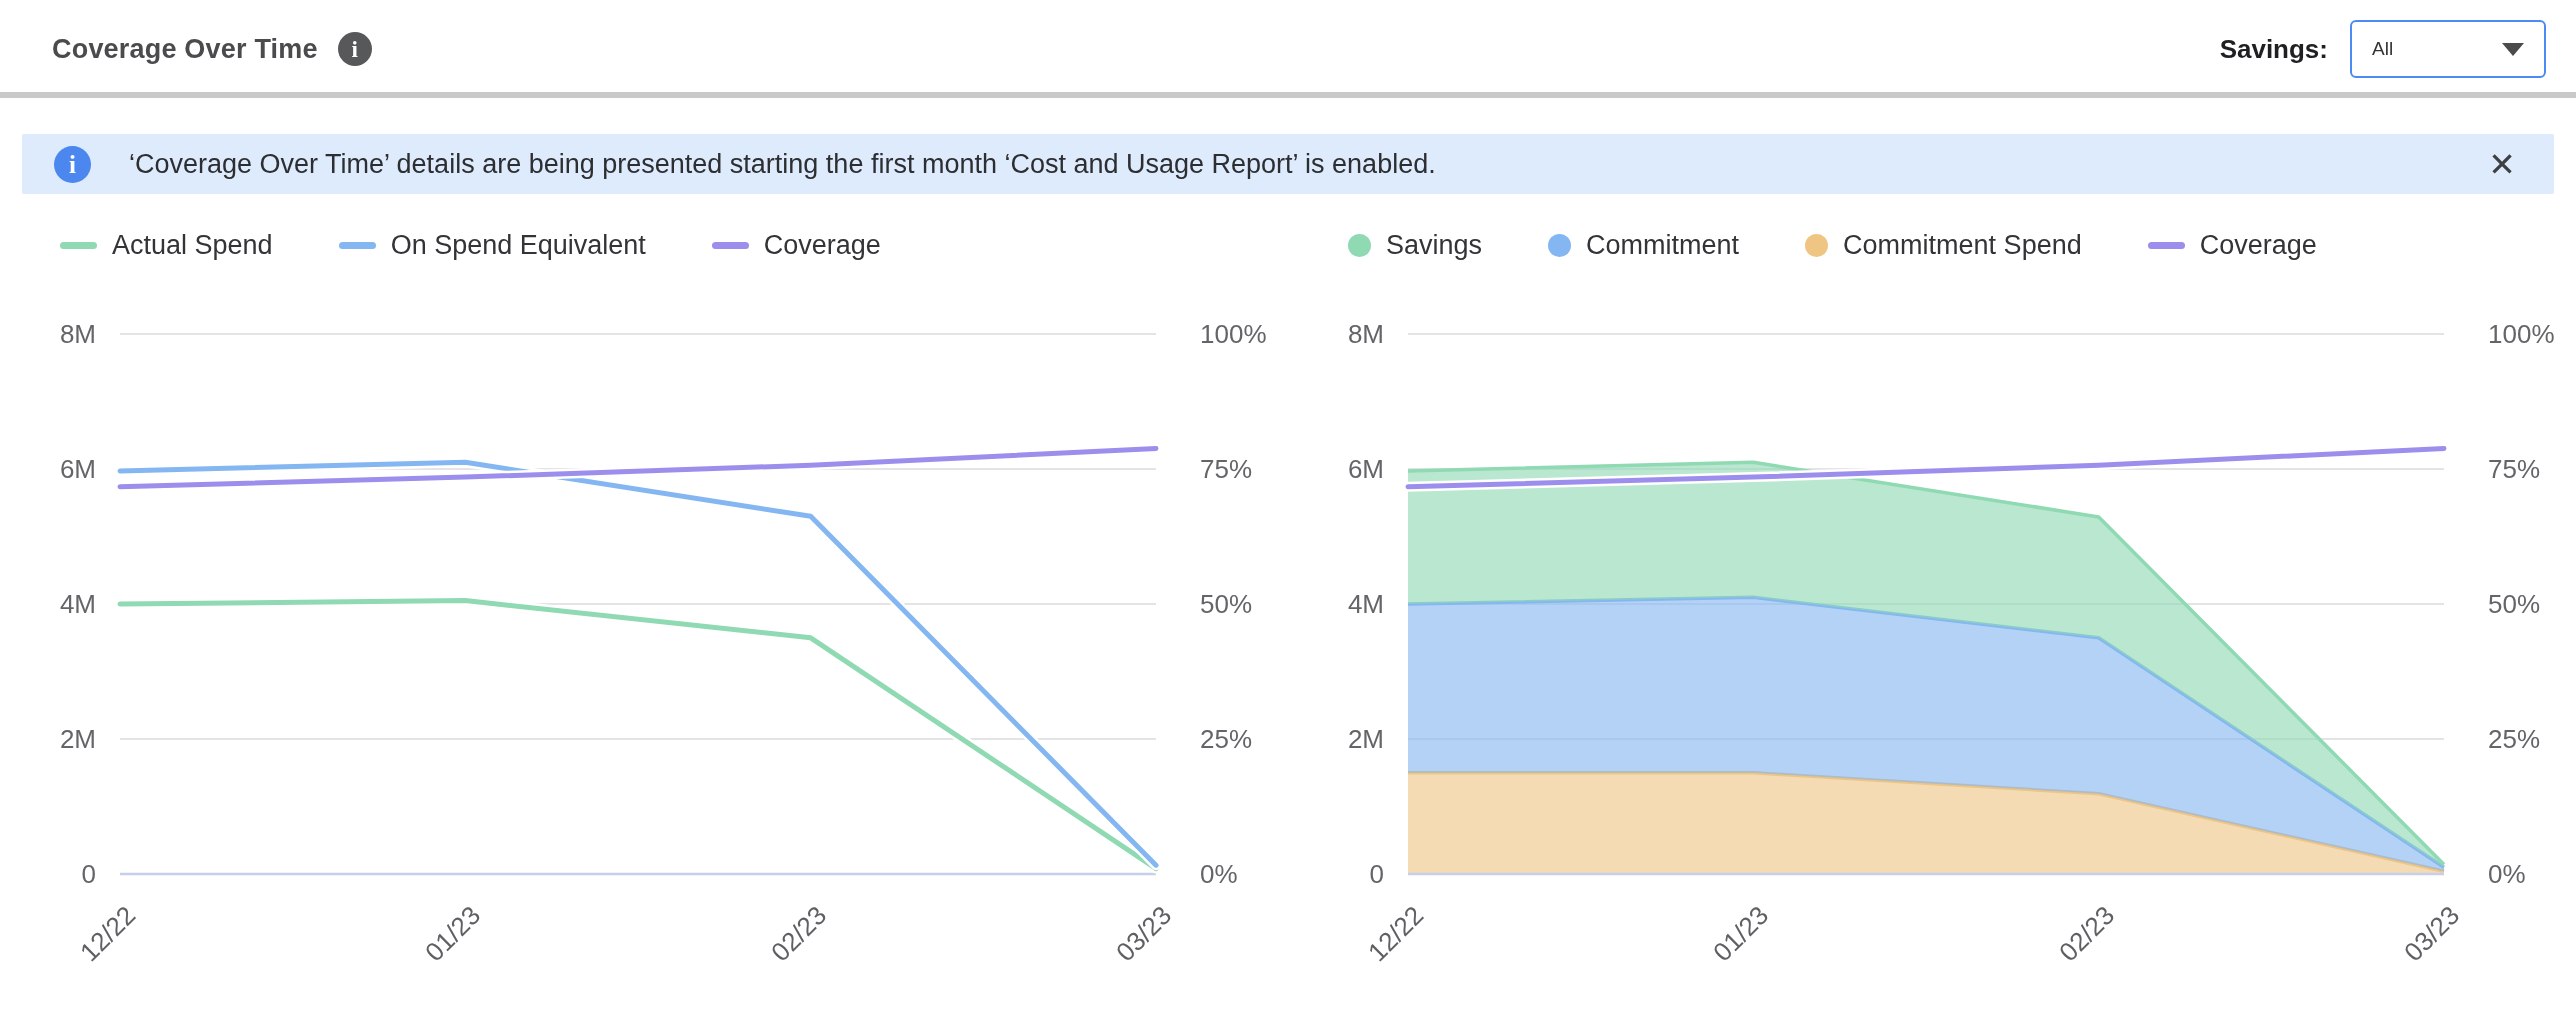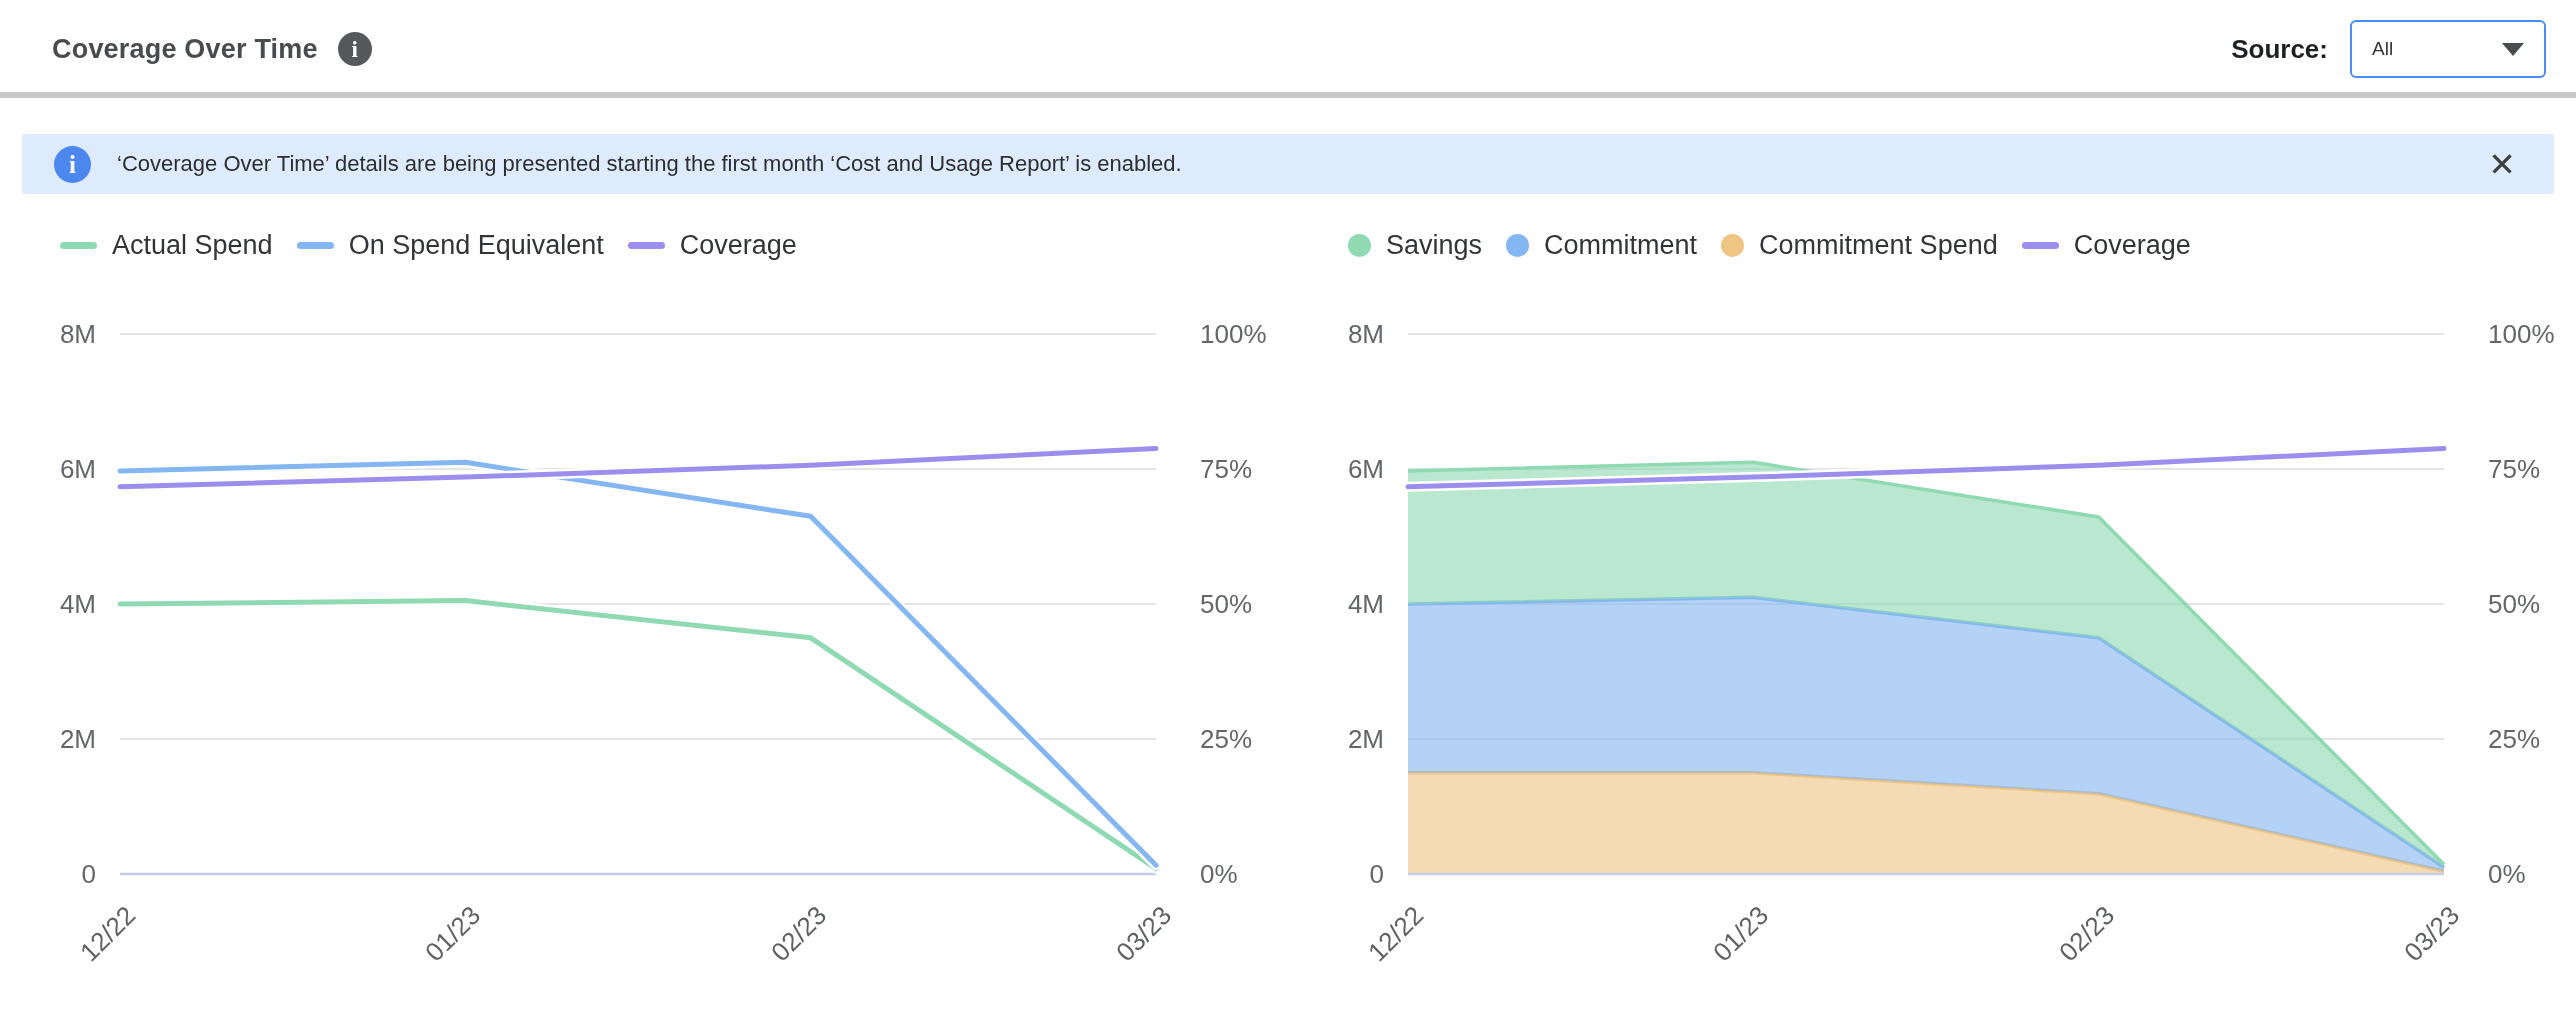--- a/index.html
+++ b/index.html
@@ -81,7 +81,7 @@
       </span>
     </div>
     <div class="source-row">
-      <span class="source-label">Source:</span>
+      <span class="source-label">Savings:</span>
       <div class="select">
         <span>All</span>
         <span class="caret"></span>

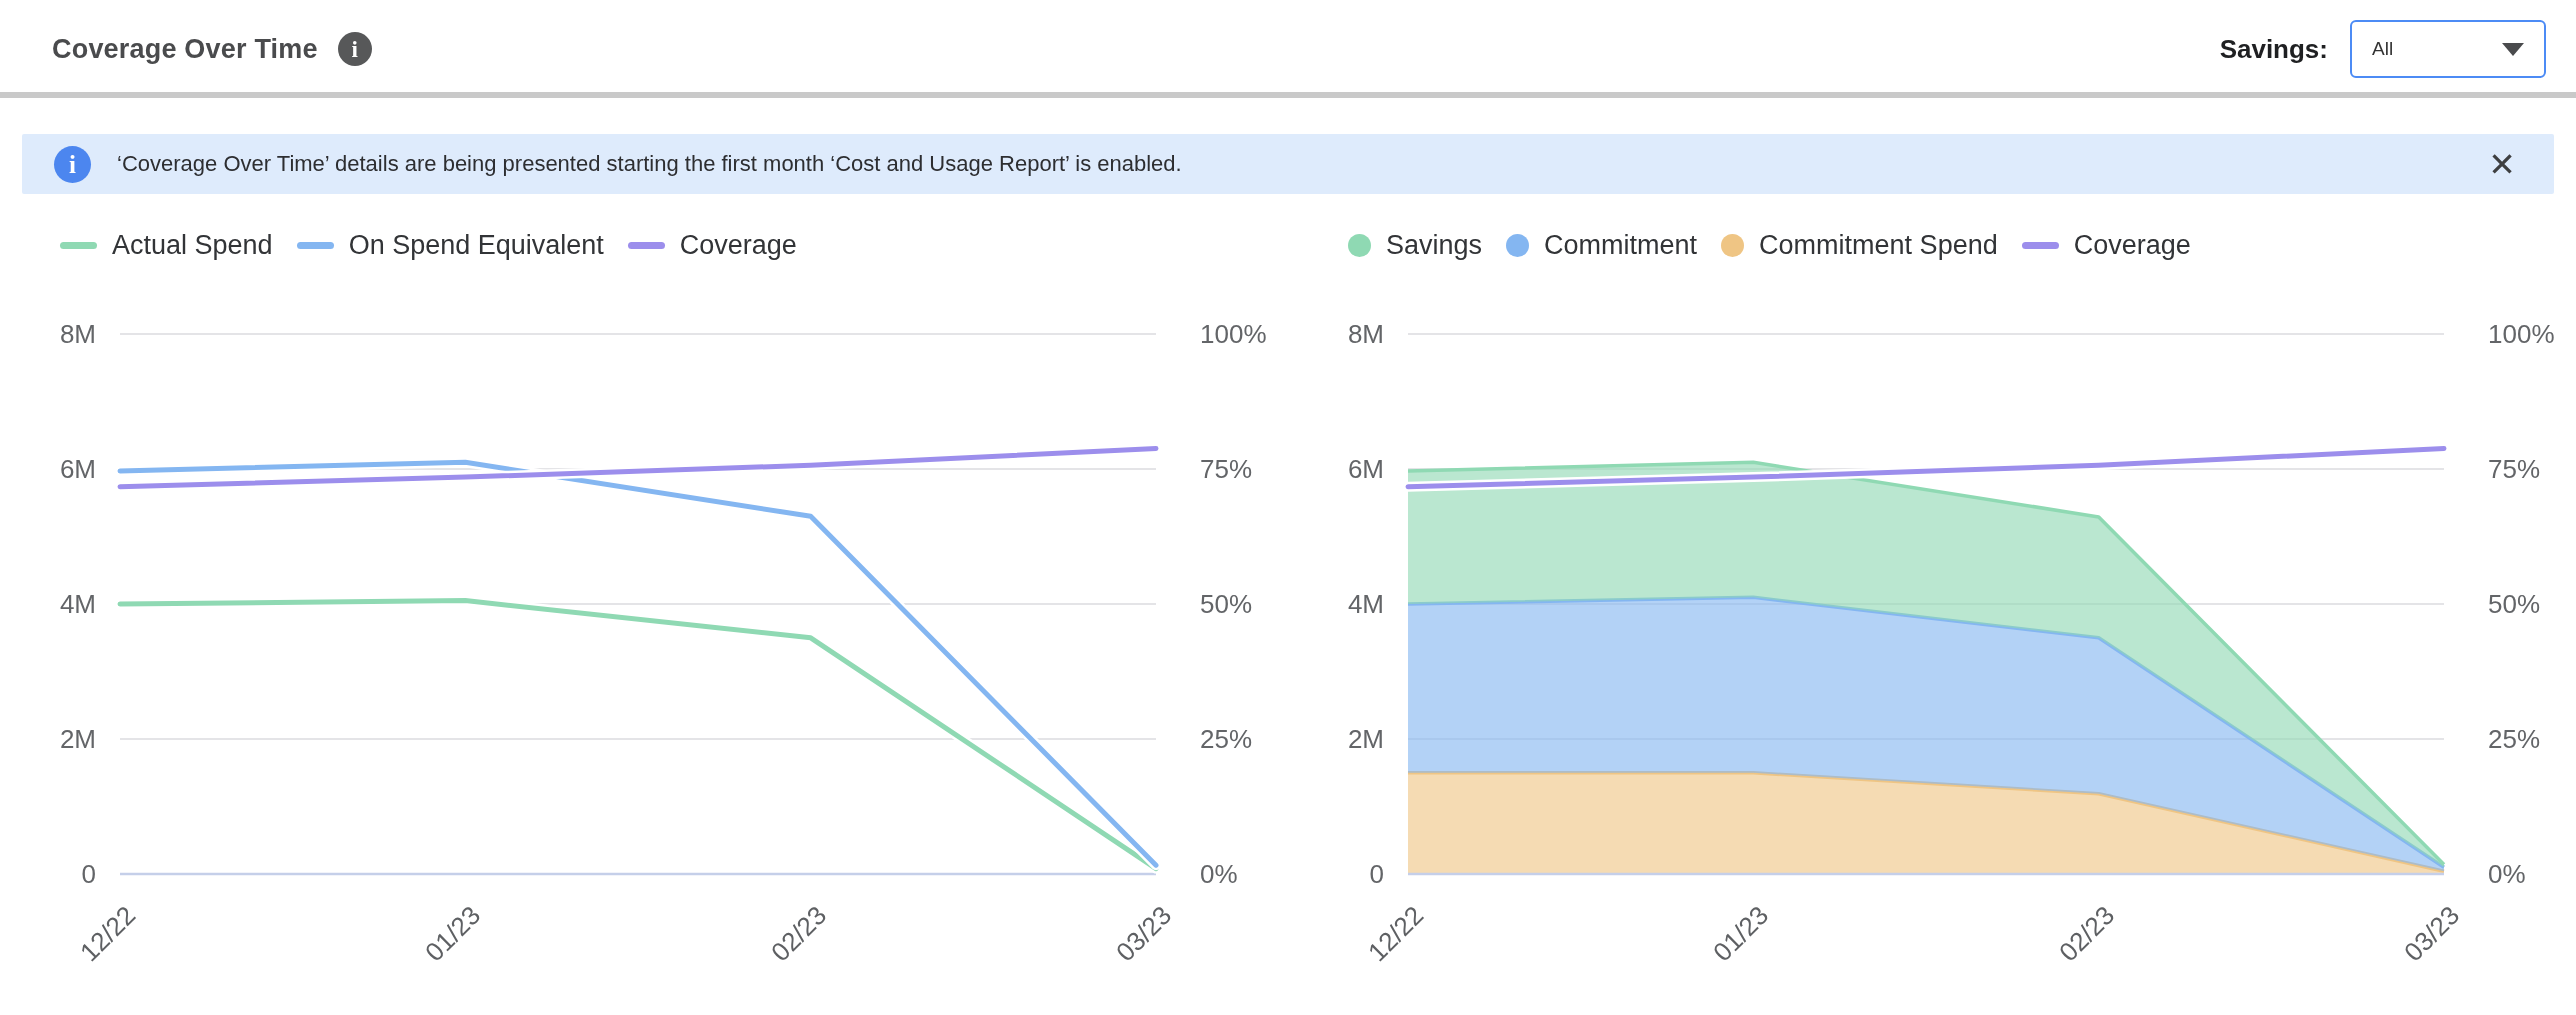--- a/index.html
+++ b/index.html
@@ -41,7 +41,7 @@
     display:flex; align-items:center; justify-content:center;
     font-family:"Liberation Serif","DejaVu Serif",serif; font-weight:700; font-size:25px; line-height:1;
   }
-  .banner-text { flex:1; margin:0; font-size:22px; color:#2d2e31; }
+  .banner-text { flex:1; margin:12px; font-size:27px; color:#2d2e31; }
   .banner-close { background:none; border:none; padding:0; font-size:33px; color:#3e3f41; cursor:pointer; line-height:1; }
 
   

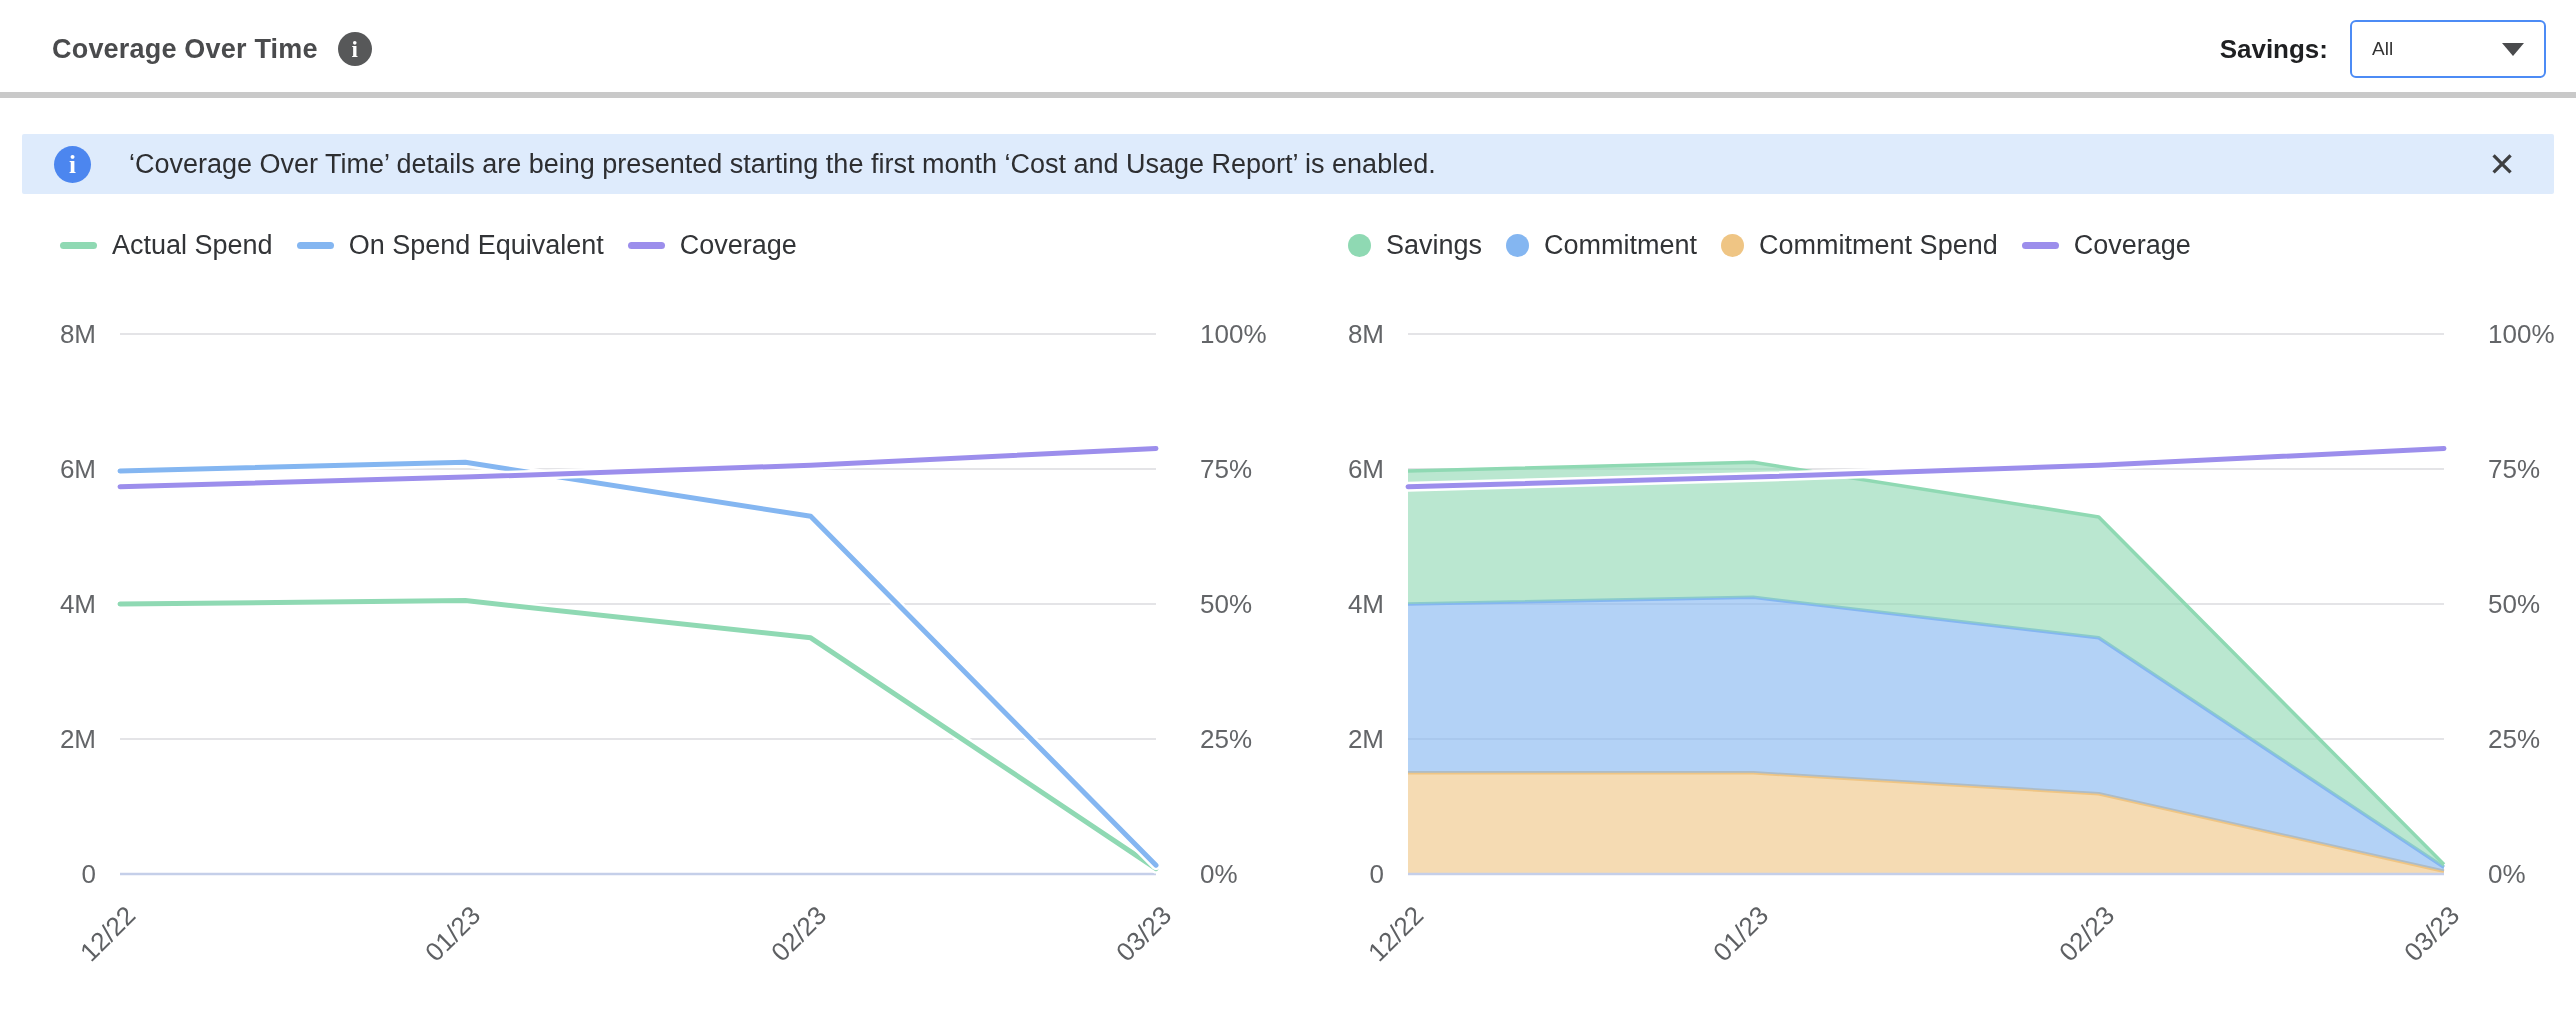--- a/index.html
+++ b/index.html
@@ -47,7 +47,7 @@
   
   .charts { display:flex; margin-top:34px; }
   .chart { flex:1; padding:0 20px 0 40px; }
-  .legend { display:flex; align-items:center; gap:24px; margin:0 0 62px 20px; height:34px; }
+  .legend { display:flex; align-items:center; gap:66px; margin:0 0 62px 20px; height:34px; }
   .legend-item { display:flex; align-items:center; gap:15px; font-size:27px; color:#323437; cursor:pointer; }
   .swatch.line { width:37px; height:7px; border-radius:4px; }
   .swatch.dot  { width:23px; height:23px; border-radius:50%; }

